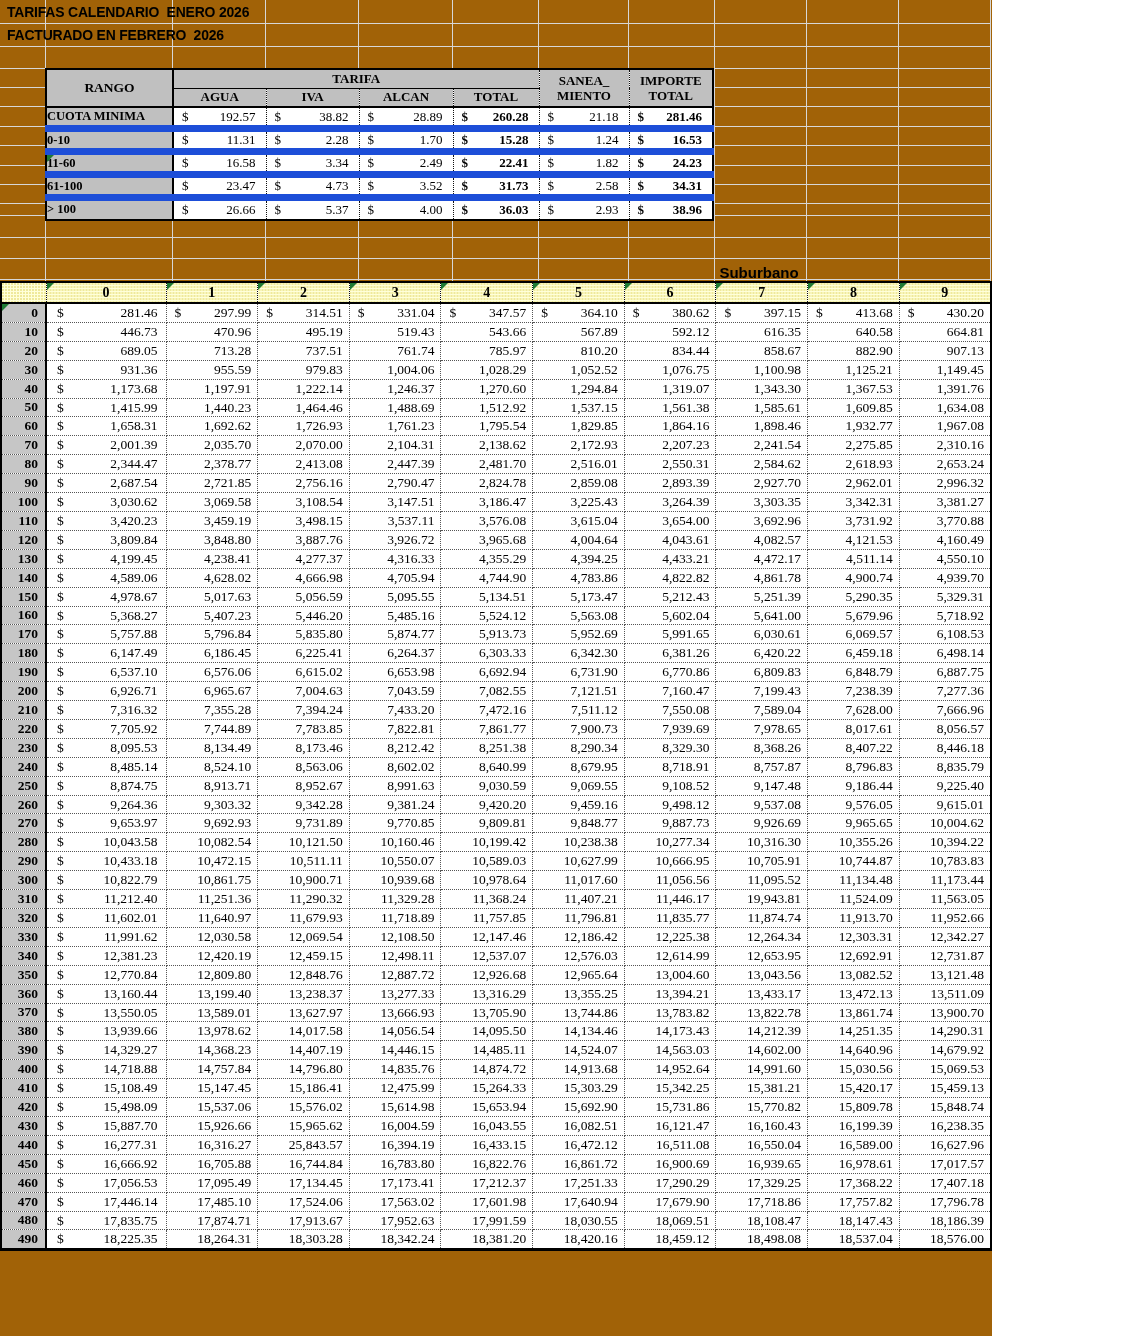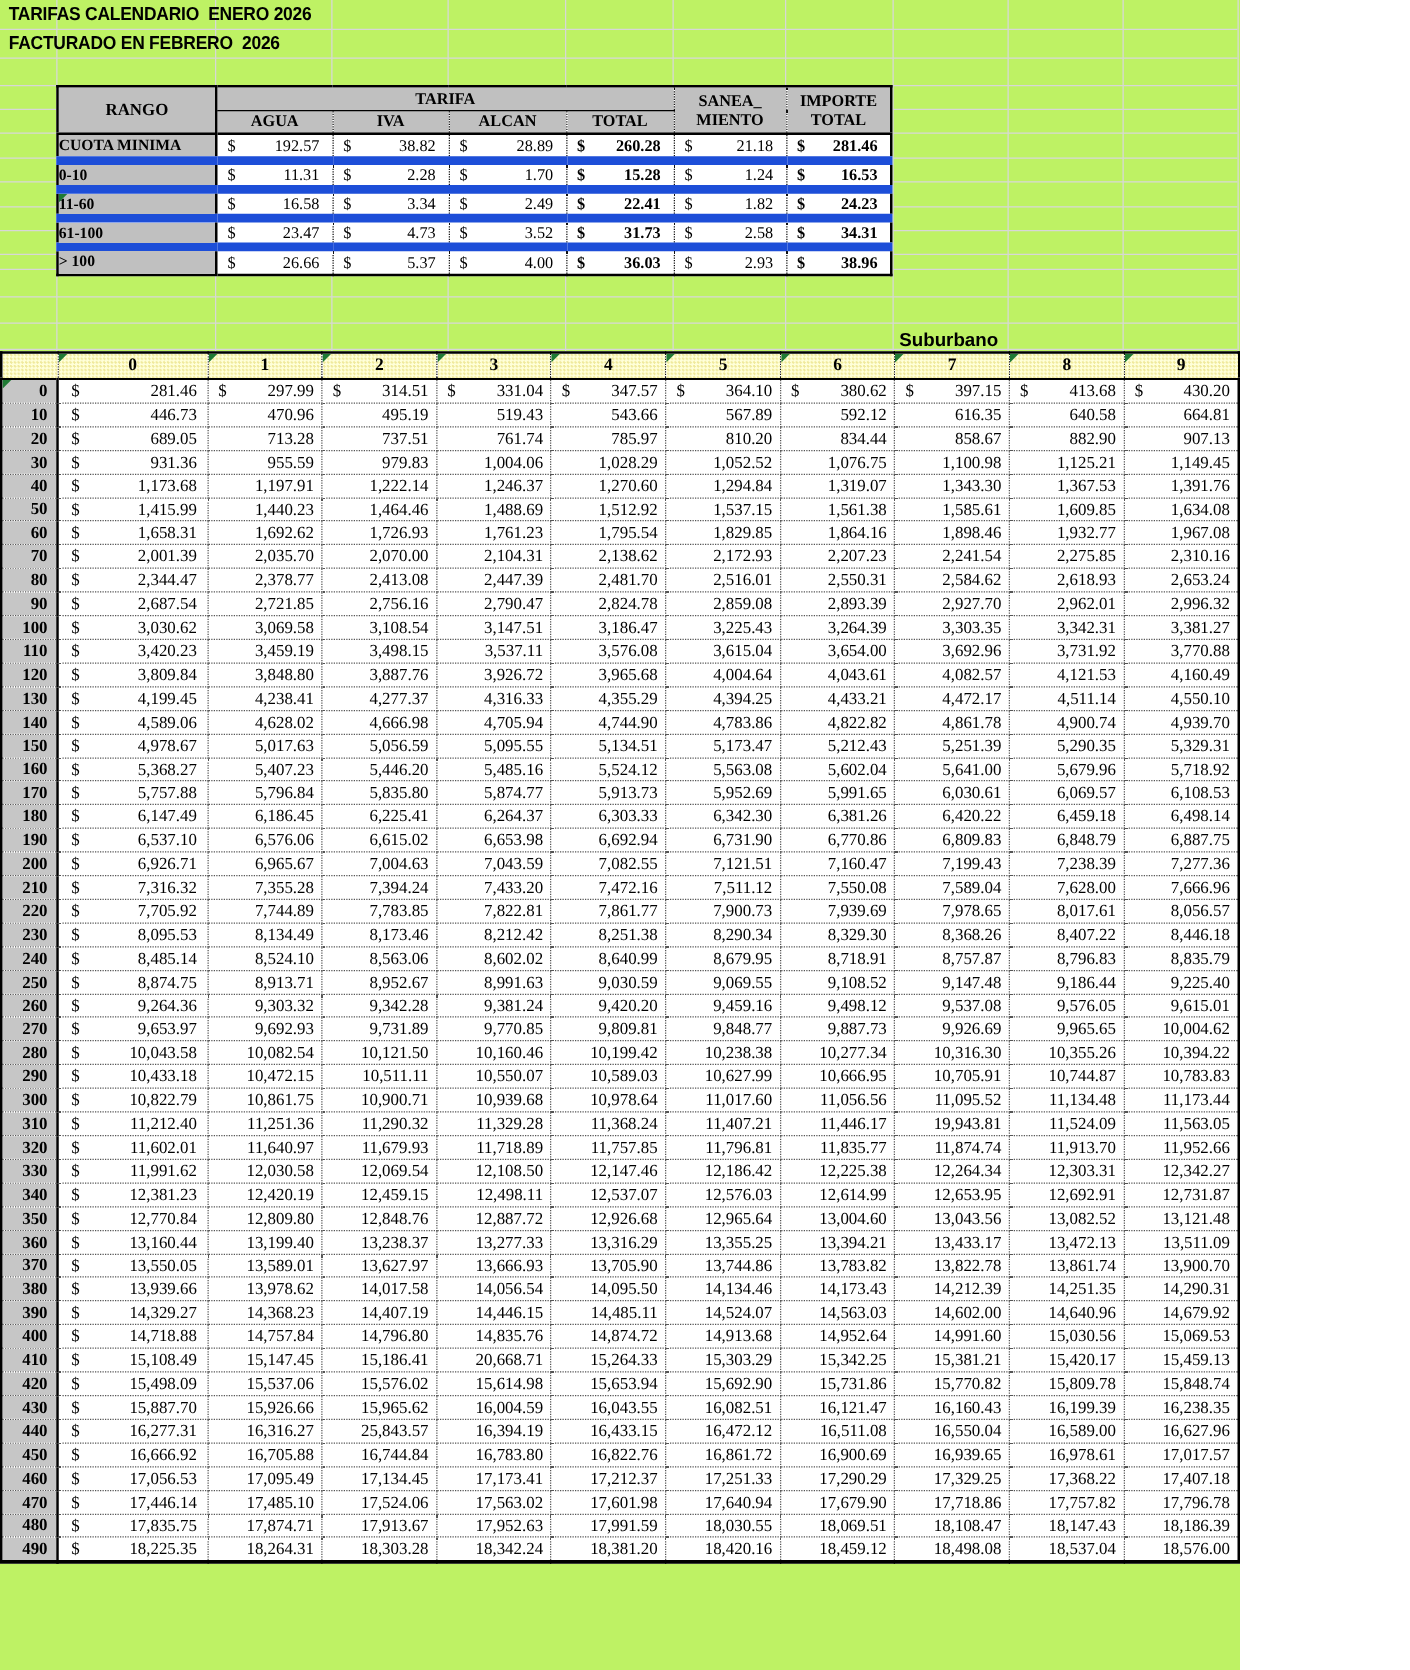--- a/index.html
+++ b/index.html
@@ -3,7 +3,7 @@
 <meta charset="utf-8">
 <style>
   html,body{margin:0;padding:0;background:#fff;}
-  #app{position:relative;width:992px;height:1336px;background:#bef264;overflow:hidden;
+  #app{position:relative;width:992px;height:1336px;background:#a16207;overflow:hidden;
        font-family:"Liberation Serif", serif;color:#000;}
   
   #gridlines{position:absolute;left:0;top:0;width:990px;height:281px;z-index:0;}

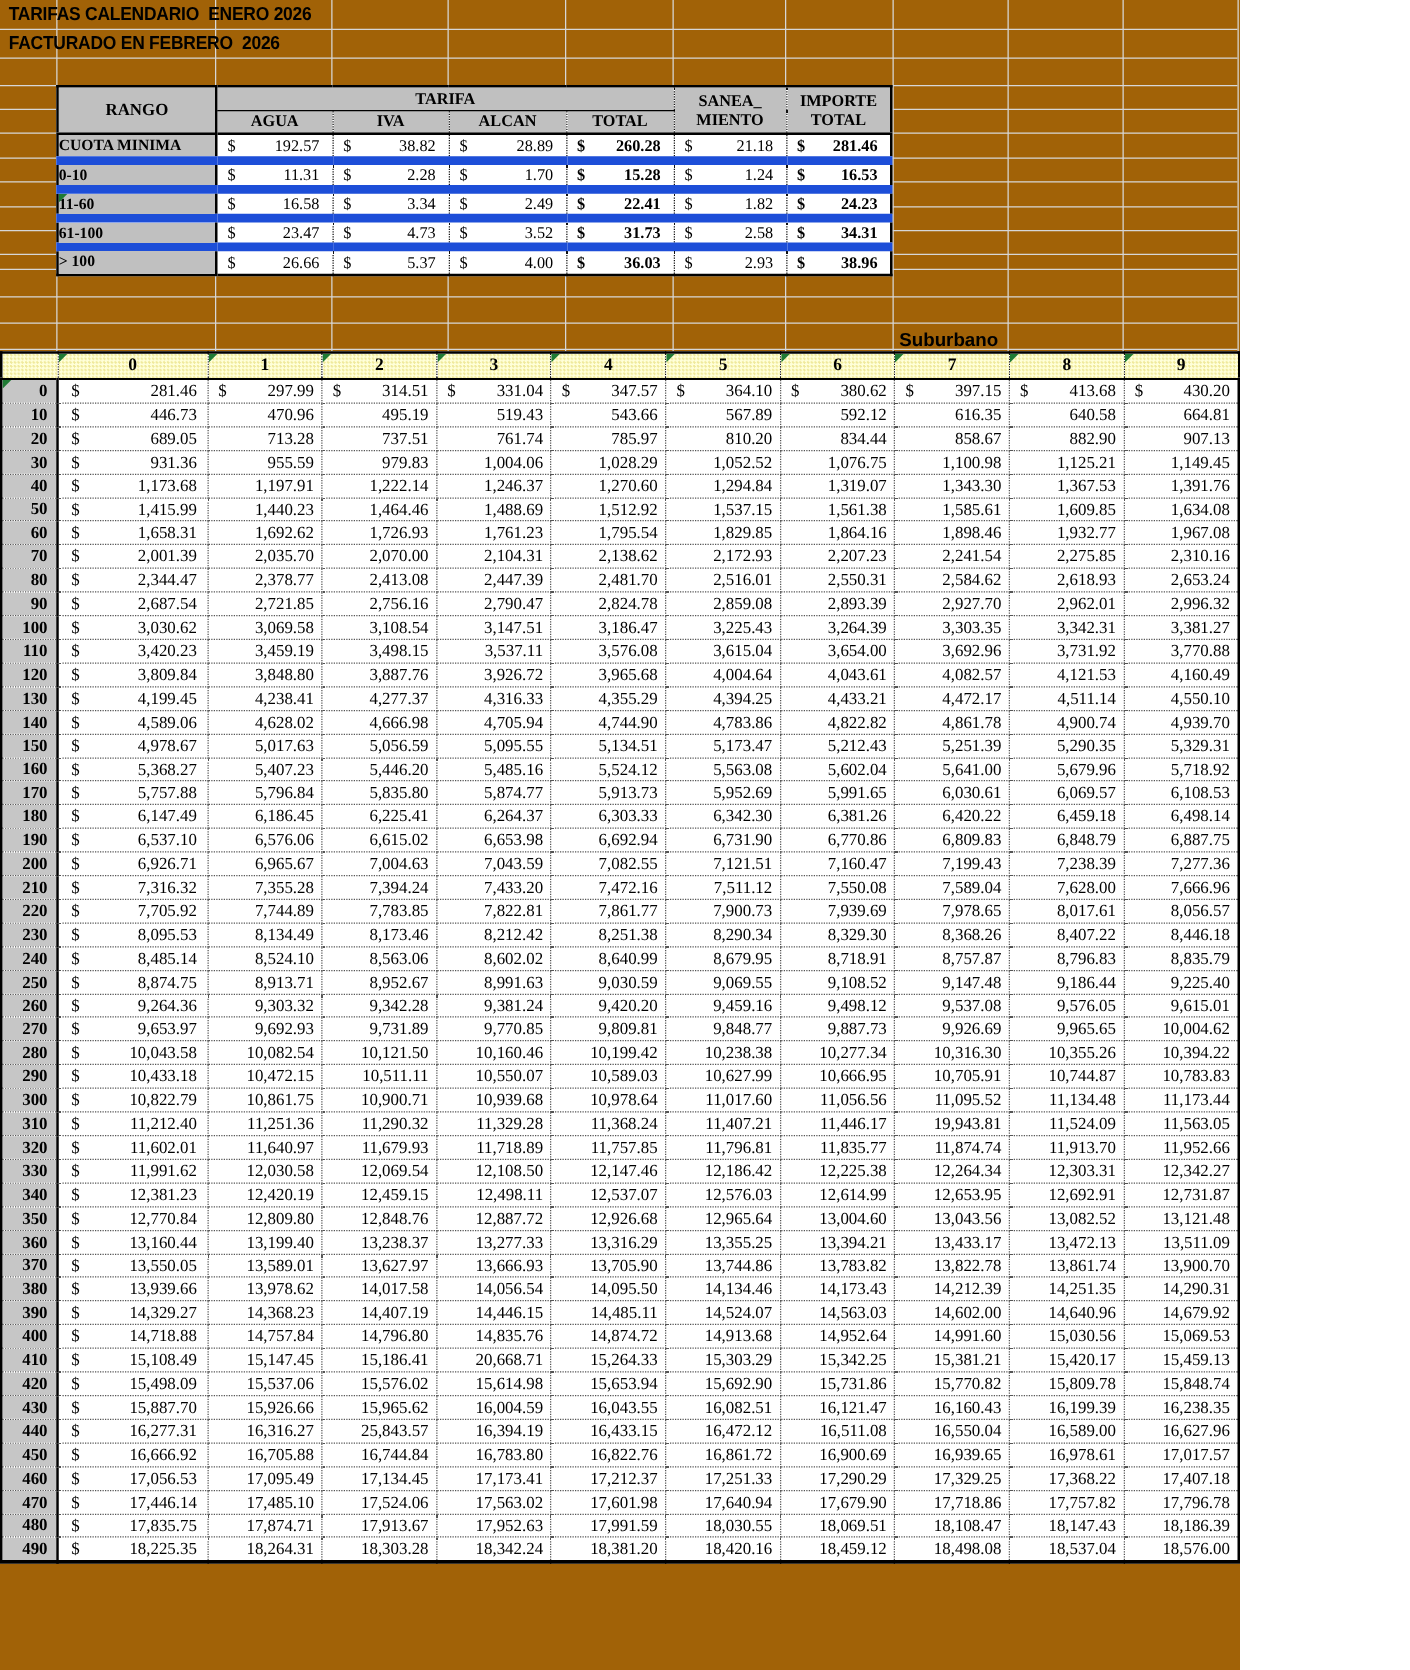--- a/index.html
+++ b/index.html
@@ -2964,7 +2964,7 @@
           <td>
             <div class="money">
               <span class="cur"></span>
-              <span class="val">20,668.71</span>
+              <span class="val">12,475.99</span>
             </div>
           </td>
           <td>

